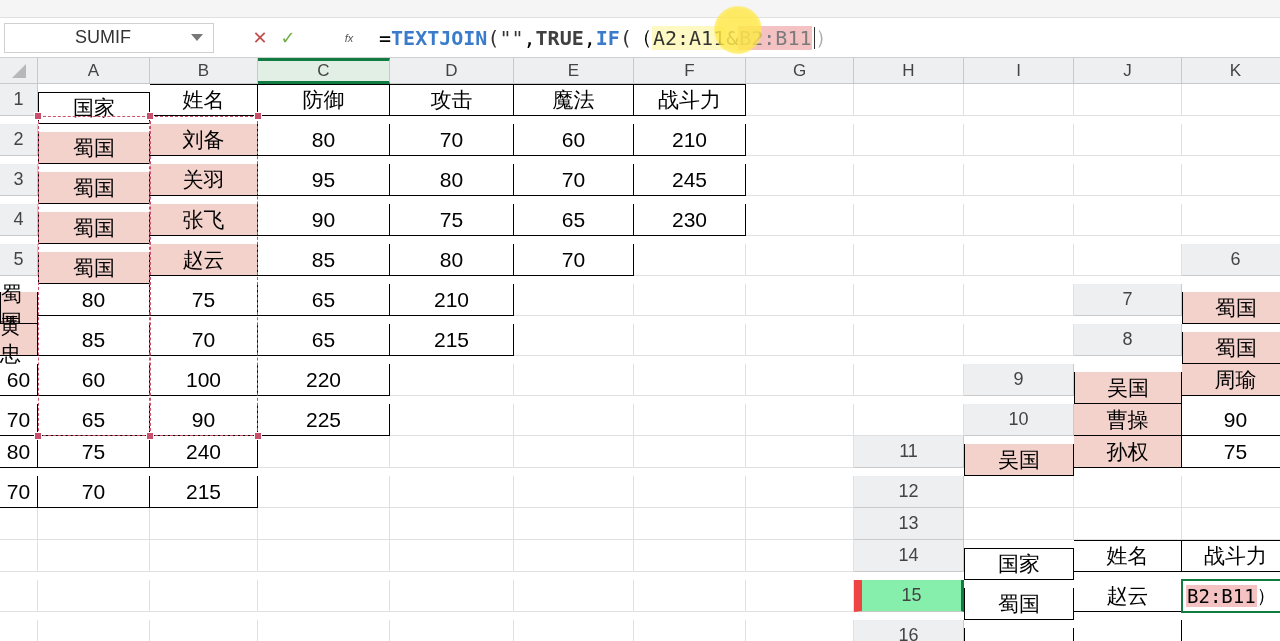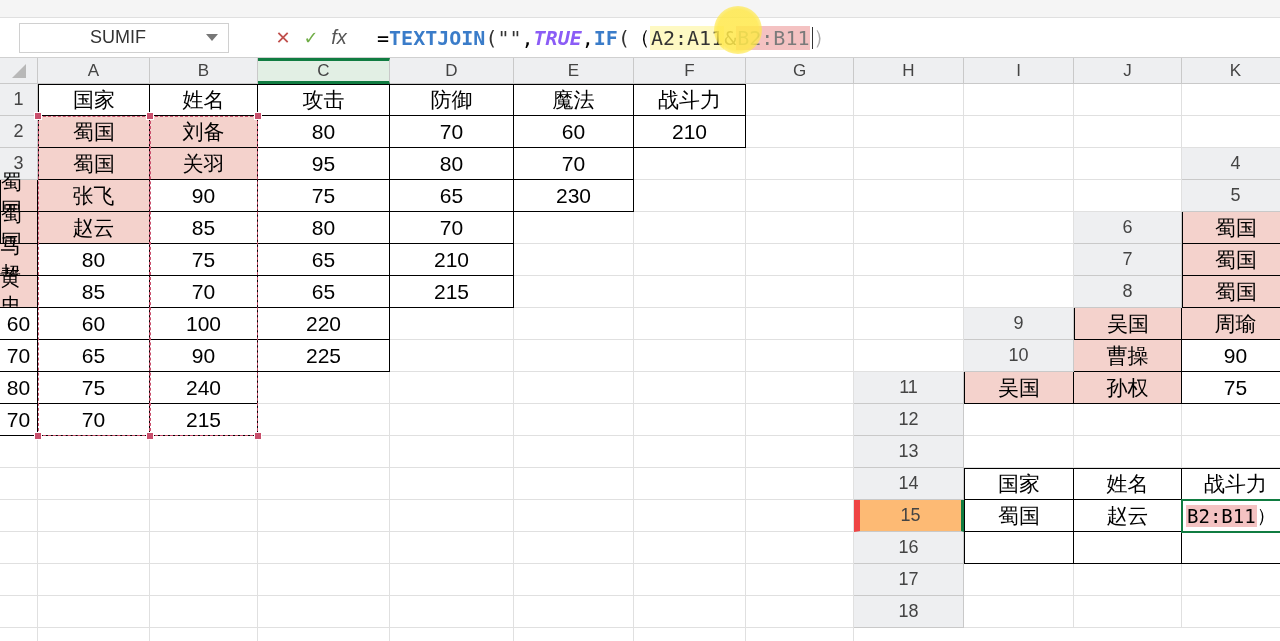--- a/index.html
+++ b/index.html
@@ -26,8 +26,7 @@
     height: 40px;
     background: #ffffff;
     border-bottom: 1px solid #d0d0d0;
-    padding: 0 19px;
-    gap: 8px;
+    padding: 0 4px;
   }
 
   .name-box-wrap {

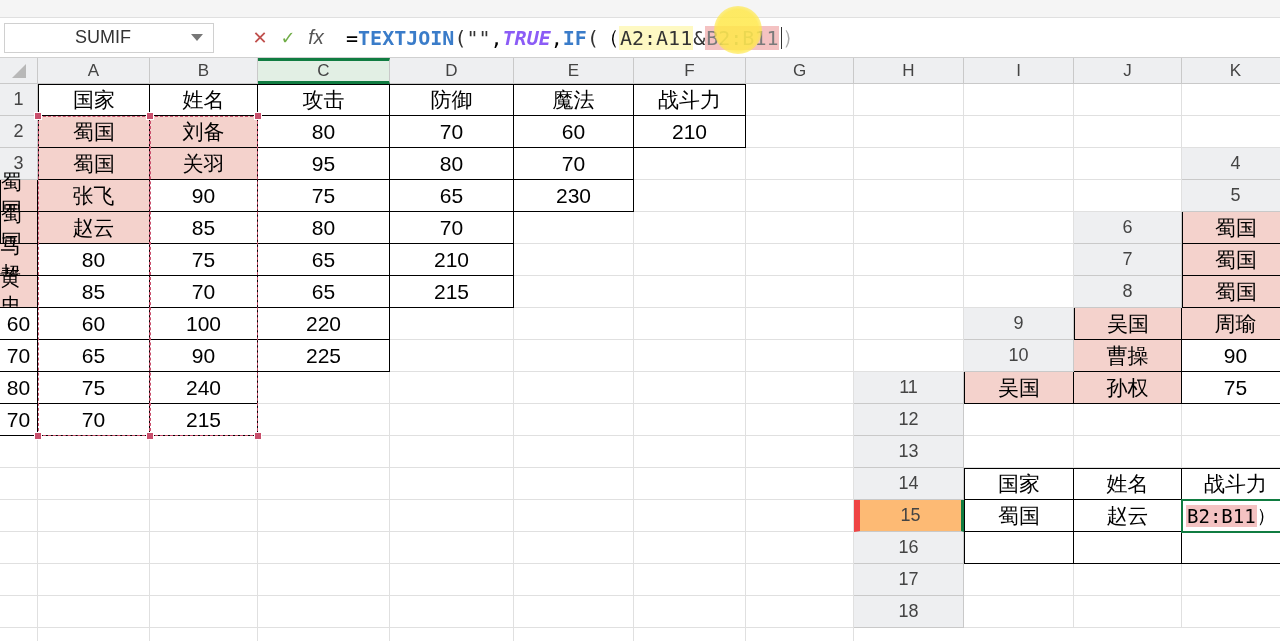--- a/index.html
+++ b/index.html
@@ -67,7 +67,7 @@
   }
   .fx-cancel { color: #c0504d; }
   .fx-accept { color: #70ad47; }
-  .fx-label { font-style: italic; color: #555; font-size: 20px; }
+  .fx-label { font-style: italic; color: #555; font-size: 11px; margin-left: 33px; }
 
   .formula-input {
     flex: 1;

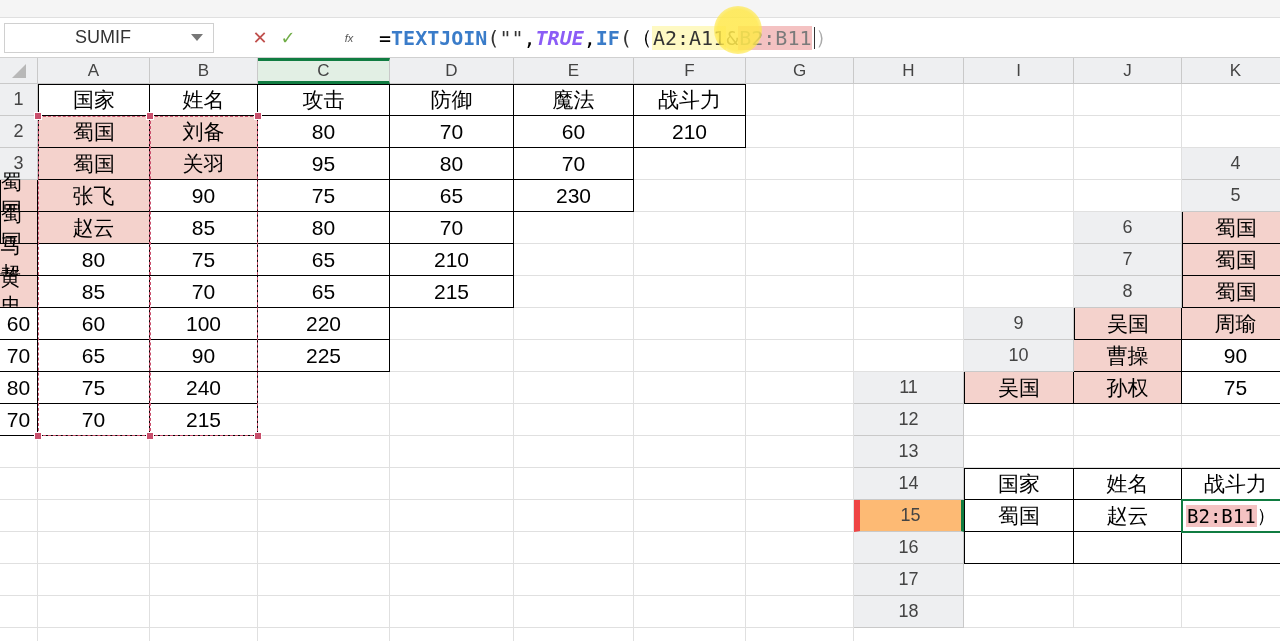--- a/index.html
+++ b/index.html
@@ -82,7 +82,7 @@
   .f-fn { color: #3a7cc9; font-weight: bold; }
   .f-par { color: #333; }
   .f-str { color: #333; }
-  .f-kw { color: #8b5cf6; font-weight: bold; font-style: italic; }
+  .f-kw { color: #404040; font-weight: bold; }
   .f-range1 { background: #fef9c3; color: #333; padding: 0 1px; }
   .f-range2 { background: #f4c2c2; color: #7a7a7a; padding: 0 1px; }
   .f-amp { color: #333; }

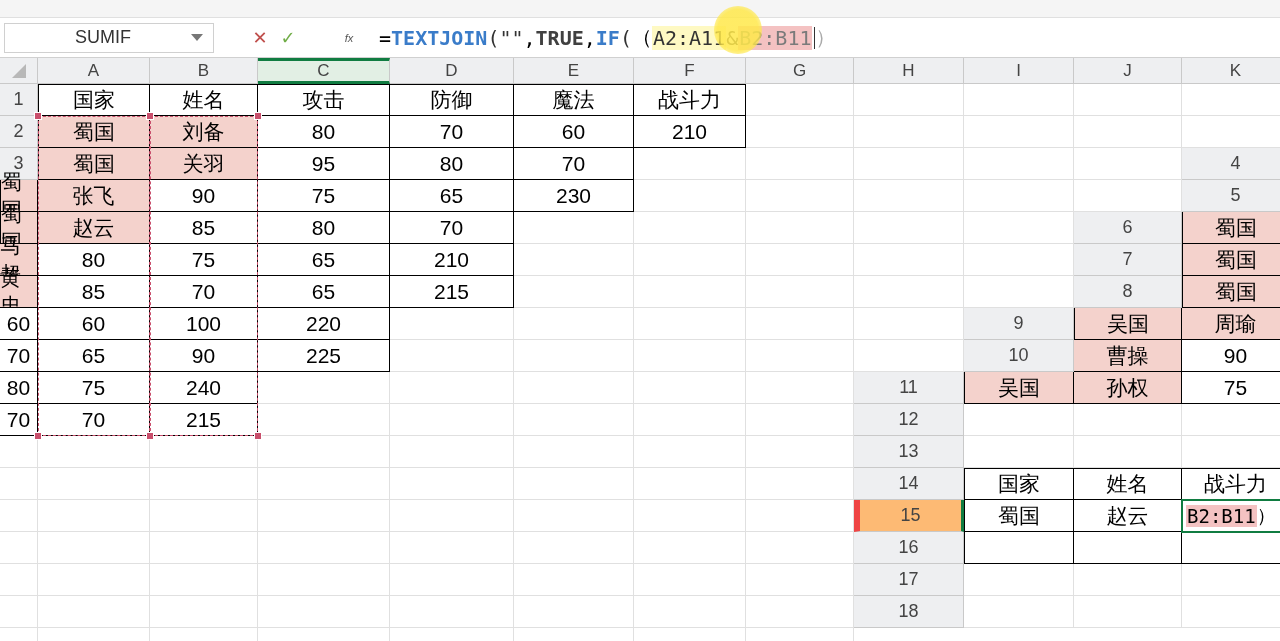--- a/index.html
+++ b/index.html
@@ -142,7 +142,7 @@
     border-right: 1.5px solid #000;
     border-bottom: 1.5px solid #000;
   }
-  .tbl.left { border-left: 1.5px solid #000; }
+  .tbl.left { border-left: 1.5px solid #000; margin-top: 8px; }
   .tbl.top  { border-top: 1.5px solid #000; }
   .tbl-head { font-weight: normal; }
 

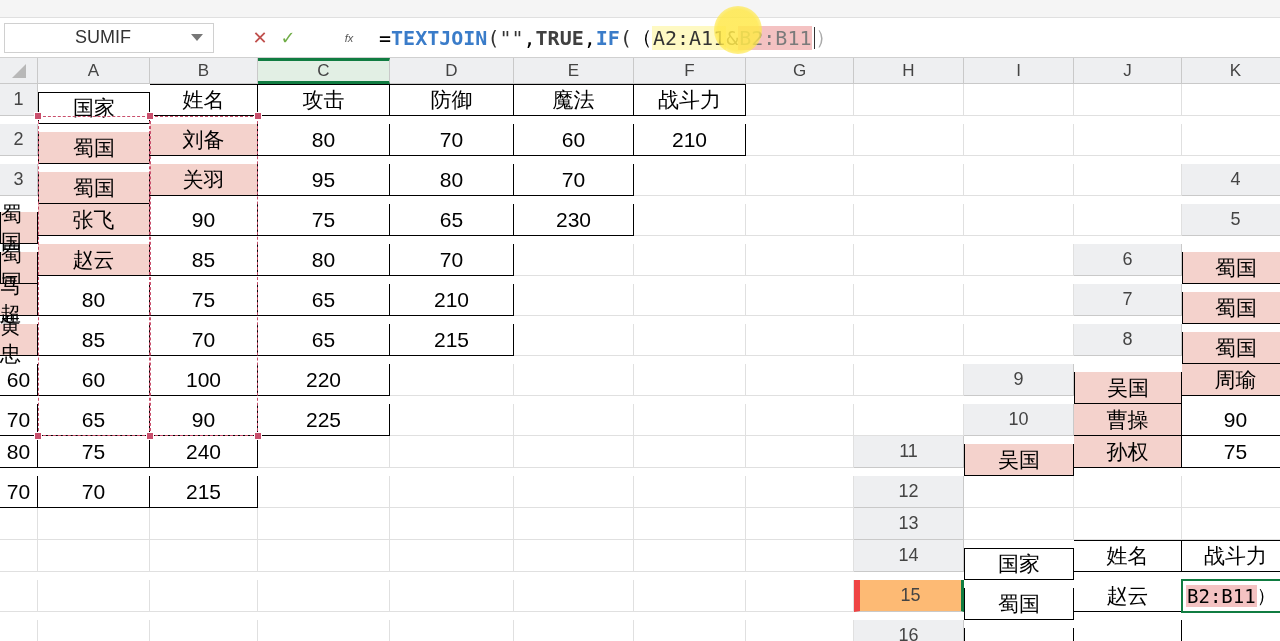--- a/index.html
+++ b/index.html
@@ -241,8 +241,8 @@
   <div class="row-head">1</div>
   <div class="cell tbl left top tbl-head">国家</div>
   <div class="cell tbl top tbl-head">姓名</div>
+  <div class="cell tbl top tbl-head">防御</div>
   <div class="cell tbl top tbl-head">攻击</div>
-  <div class="cell tbl top tbl-head">防御</div>
   <div class="cell tbl top tbl-head">魔法</div>
   <div class="cell tbl top tbl-head">战斗力</div>
   <div class="cell"></div>

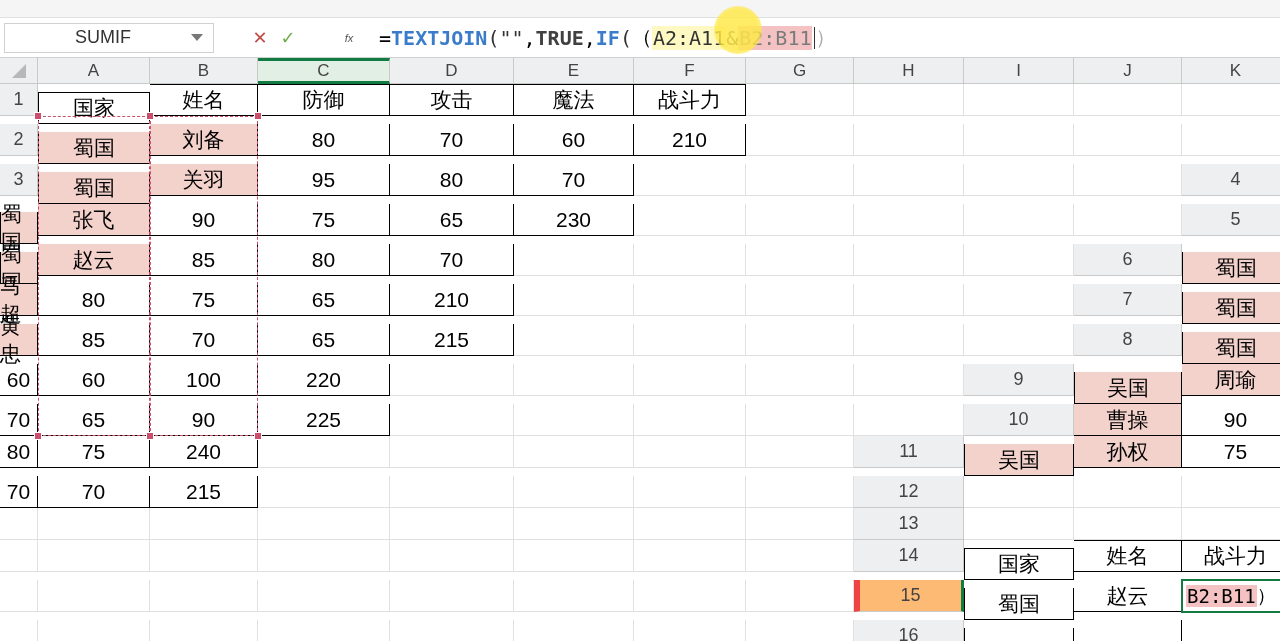--- a/index.html
+++ b/index.html
@@ -270,6 +270,7 @@
   <div class="cell tbl">95</div>
   <div class="cell tbl">80</div>
   <div class="cell tbl">70</div>
+  <div class="cell tbl">245</div>
   <div class="cell"></div>
   <div class="cell"></div>
   <div class="cell"></div>

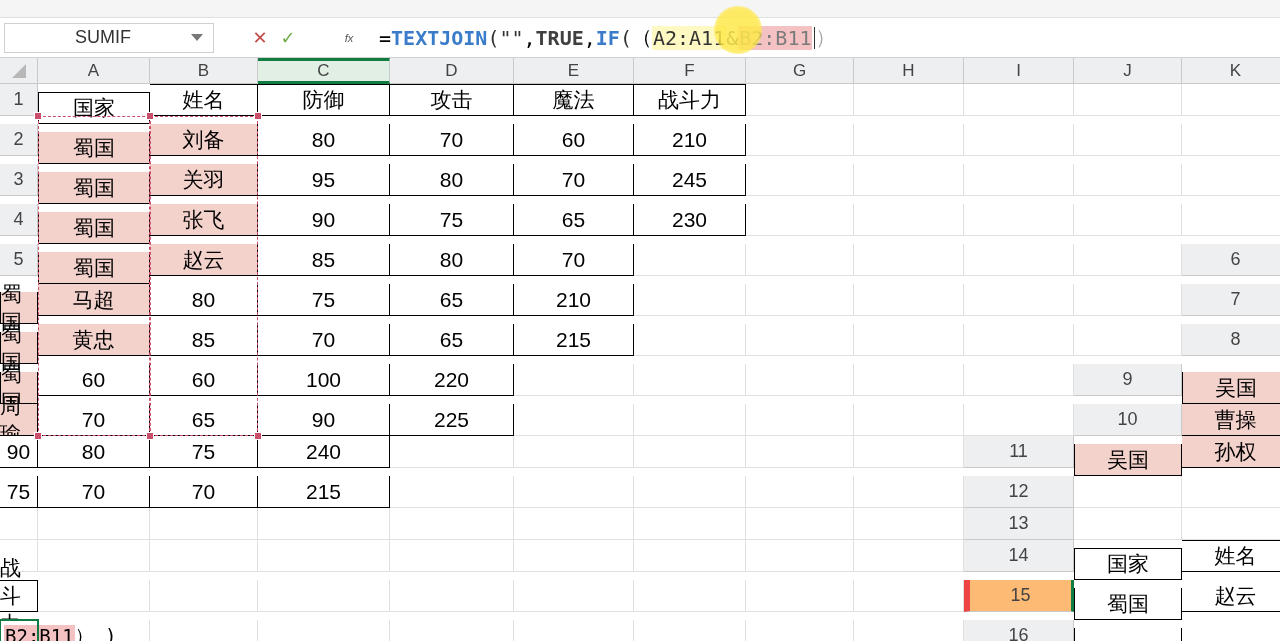--- a/index.html
+++ b/index.html
@@ -304,7 +304,6 @@
 
   <div class="row-head">6</div>
   <div class="cell tbl left sel-range">蜀国</div>
-  <div class="cell tbl sel-range">马超</div>
   <div class="cell tbl">80</div>
   <div class="cell tbl">75</div>
   <div class="cell tbl">65</div>

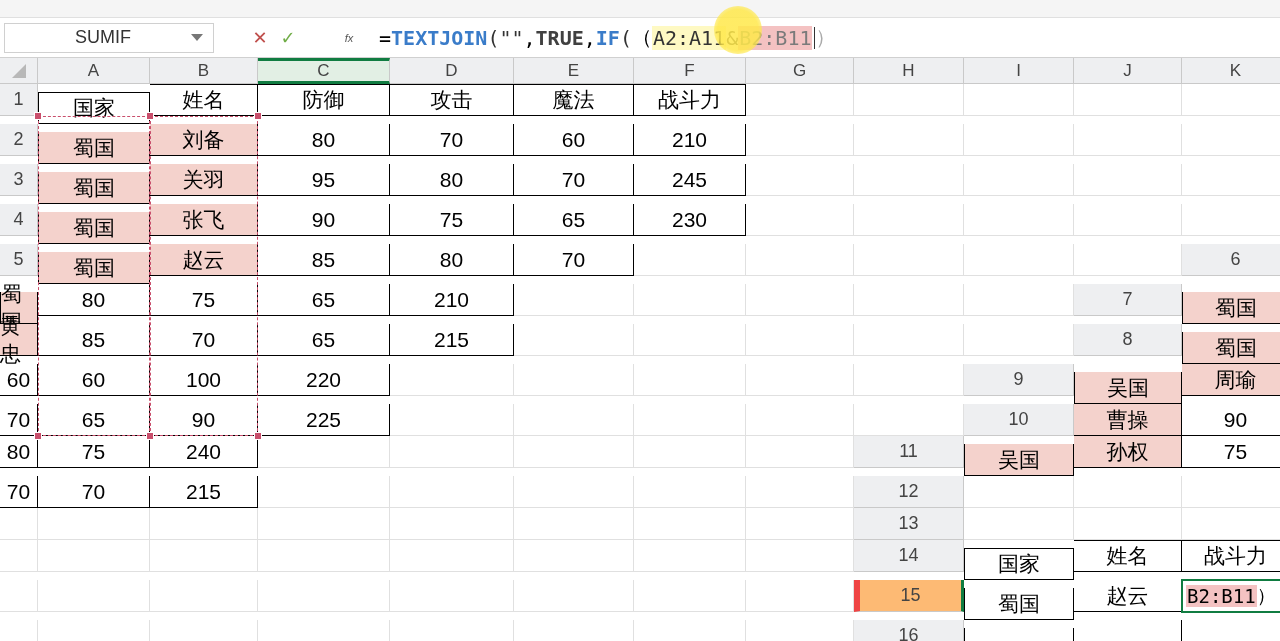--- a/index.html
+++ b/index.html
@@ -125,7 +125,7 @@
   }
   .col-head.col-C { border-top: 3px solid #107c41; border-bottom: 3px solid #107c41; background:#e2efe4; }
   .row-head { height: 32px; font-size:18px; }
-  .row-head.row-15 { border-left:6px solid #ef4444; border-right:3px solid #107c41; background:#fdba74; }
+  .row-head.row-15 { border-left:8px solid #ef4444; border-right:3px solid #107c41; background:#86efac; }
 
   .cell {
     border-right: 1px solid #e0e0e0;

